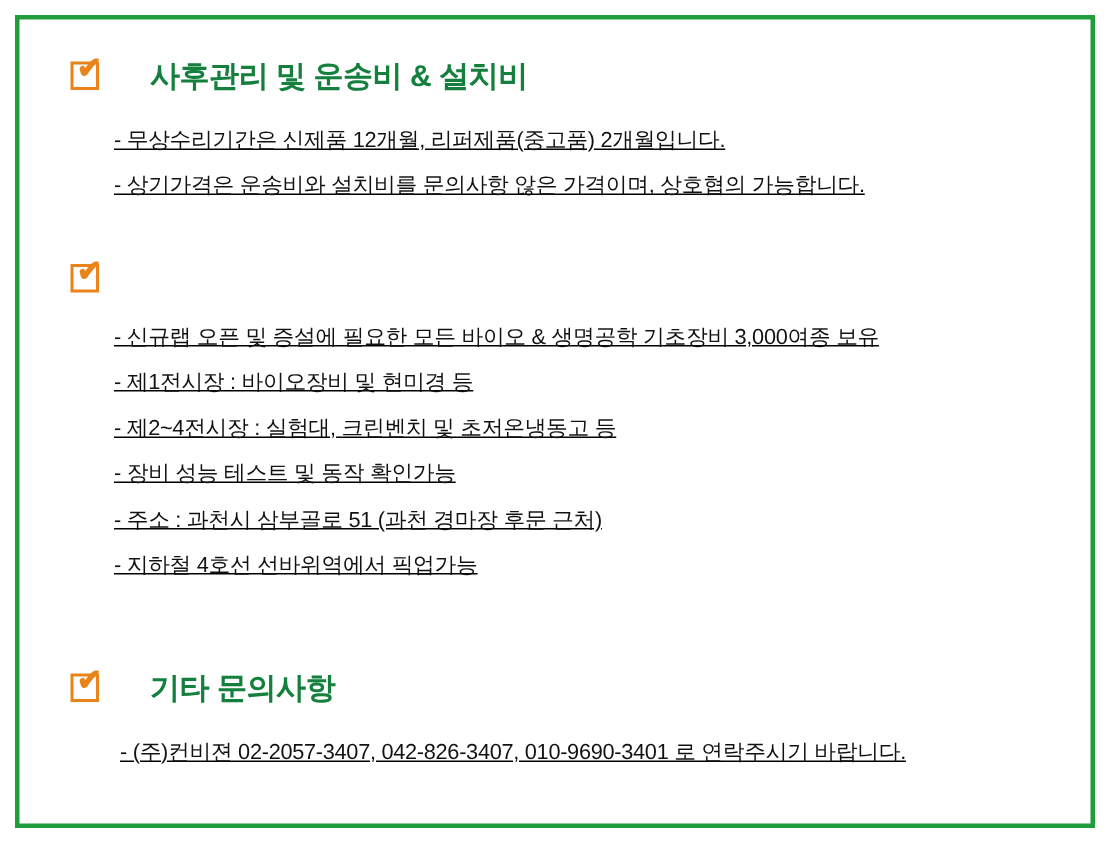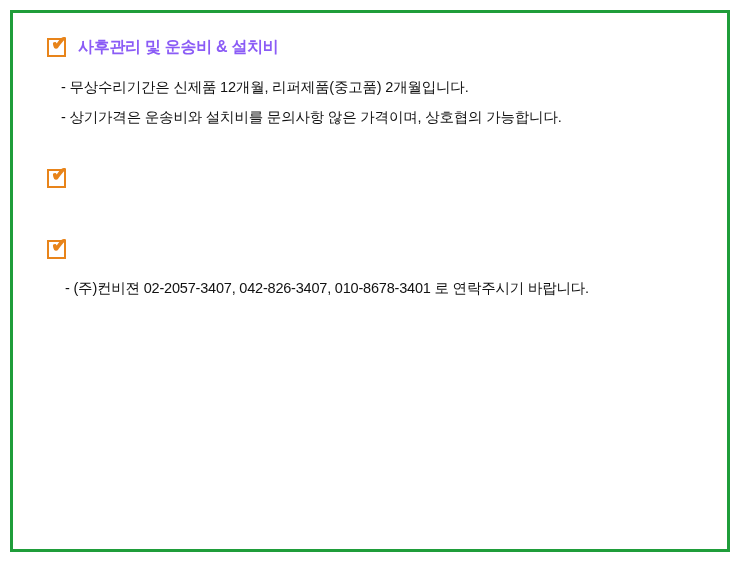--- a/index.html
+++ b/index.html
@@ -77,11 +77,12 @@
     text-align: center;
   }
   .sec-title {
-    font-size: 16px;
+    font-size: 20px;
     font-weight: bold;
-    color: #8b5cf6;
+    color: #15803d;
     letter-spacing: -0.3px;
     white-space: nowrap;
+    margin-left: 22px;
   }
   .bullets {
     margin: 0;

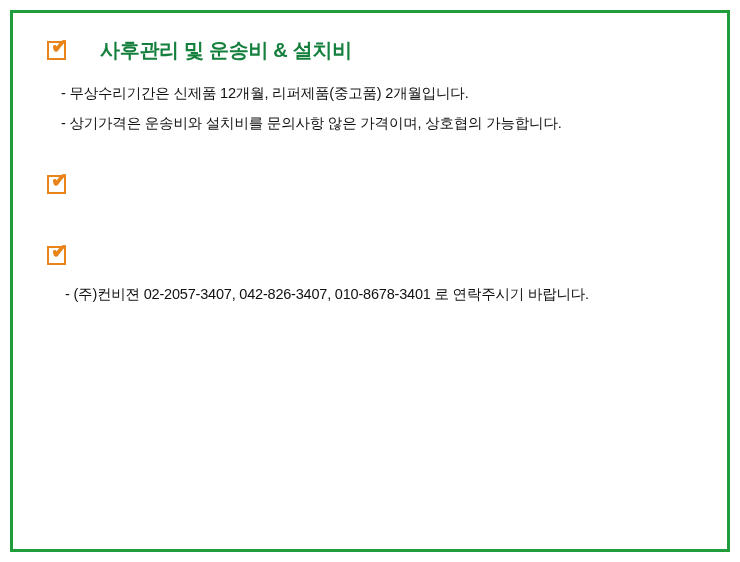--- a/index.html
+++ b/index.html
@@ -85,9 +85,10 @@
     margin-left: 22px;
   }
   .bullets {
-    margin: 0;
+    margin: 15px;
     padding: 0;
     list-style: none;
+    text-decoration: underline;
   }
   .bullets li {
     font-size: 14.5px;

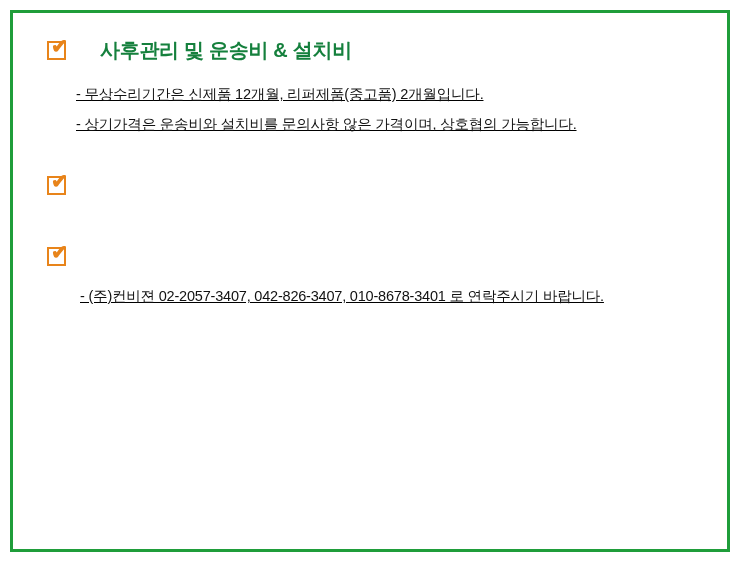--- a/index.html
+++ b/index.html
@@ -128,6 +128,14 @@
             <span class="mark">✔</span>
           </span>
         </div>
+        <ul class="bullets">
+          <li>- 신규랩 오픈 및 증설에 필요한 모든 바이오 &amp; 생명공학 기초장비 3,000여종 보유</li>
+          <li>- 제1전시장 : 바이오장비 및 현미경 등</li>
+          <li>- 제2~4전시장 : 실험대, 크린벤치 및 초저온냉동고 등</li>
+          <li>- 장비 성능 테스트 및 동작 확인가능</li>
+          <li>- 주소 : 과천시 삼부골로 51 (과천 경마장 후문 근처)</li>
+          <li>- 지하철 4호선 선바위역에서 픽업가능</li>
+        </ul>
       </div>
 
       <div class="section gap-xlarge">

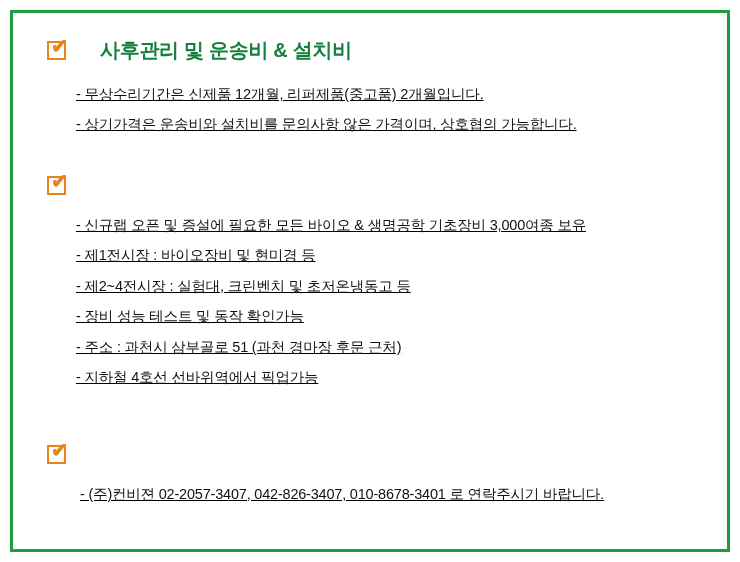--- a/index.html
+++ b/index.html
@@ -143,6 +143,7 @@
           <span class="check-box">
             <span class="mark">✔</span>
           </span>
+          <span class="sec-title">기타 문의사항</span>
         </div>
         <ul class="bullets">
           <li class="indent-more">- (주)컨비젼 02-2057-3407, 042-826-3407, 010-8678-3401 로 연락주시기 바랍니다.</li>

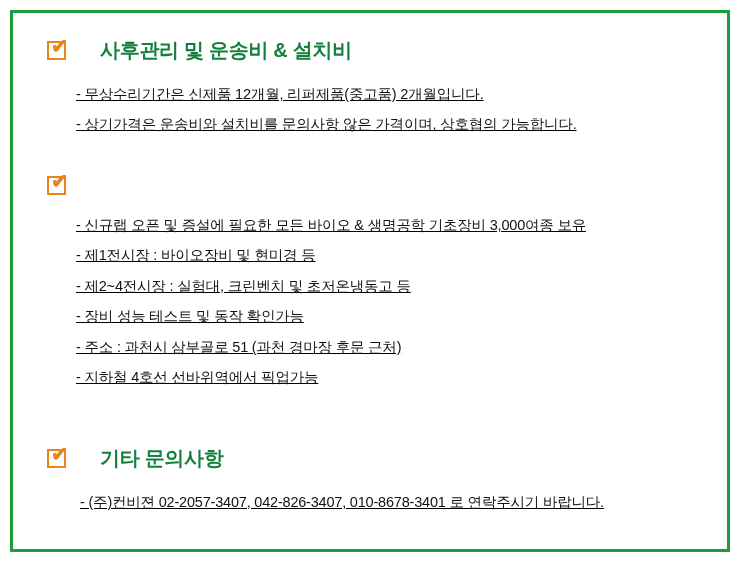--- a/index.html
+++ b/index.html
@@ -146,7 +146,7 @@
           <span class="sec-title">기타 문의사항</span>
         </div>
         <ul class="bullets">
-          <li class="indent-more">- (주)컨비젼 02-2057-3407, 042-826-3407, 010-8678-3401 로 연락주시기 바랍니다.</li>
+          <li class="indent-more">- (주)컨비젼 02-2057-3407, 042-826-3407, 010-9690-3401 로 연락주시기 바랍니다.</li>
         </ul>
       </div>
 

